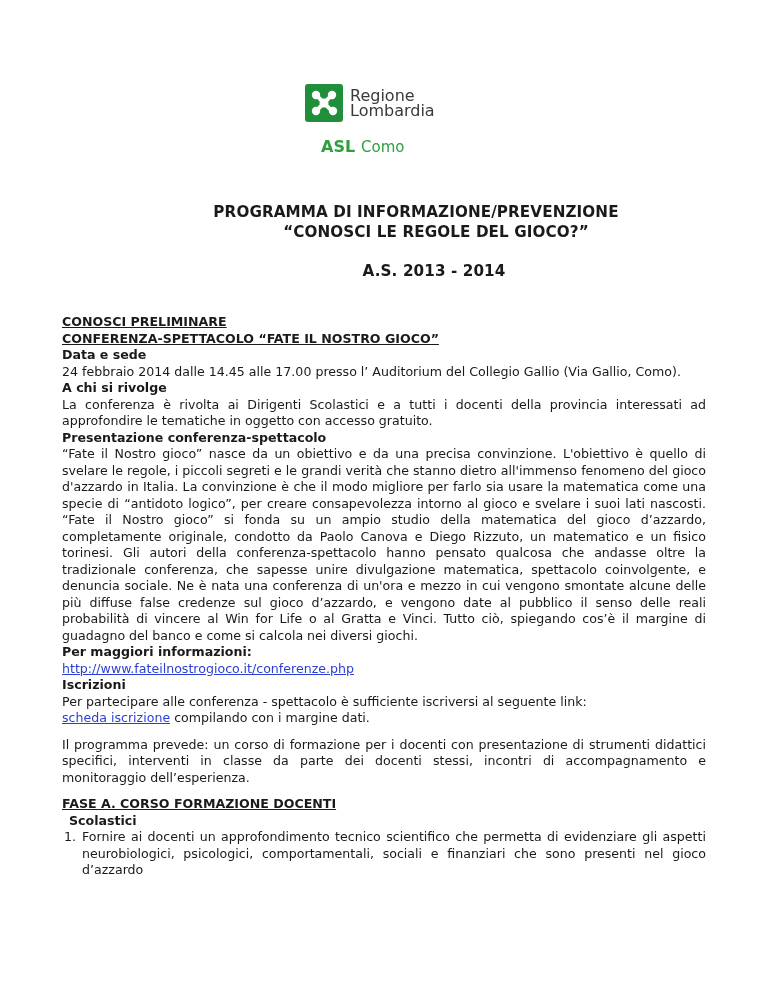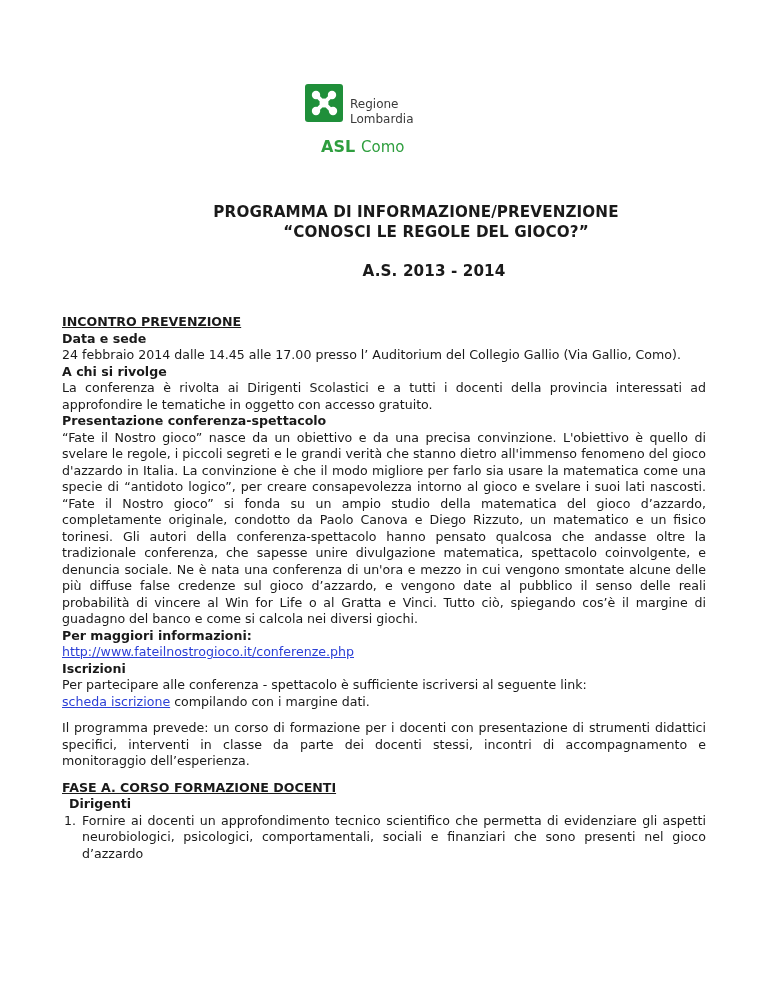--- a/index.html
+++ b/index.html
@@ -9,8 +9,8 @@
   .logo-box { position:absolute; left:0; top:0; width:38px; height:38px; background:#1f8f3a;
               border-radius:3px; }
   .logo-box svg { position:absolute; left:0; top:0; }
-  .logo-text { position:absolute; left:45px; top:13px; font-family:"DejaVu Sans", sans-serif;
-               font-size:12px; line-height:15px; color:#3a3a3a; }
+  .logo-text { position:absolute; left:45px; top:4px; font-family:"DejaVu Sans", sans-serif;
+               font-size:16px; line-height:15px; color:#3a3a3a; }
   .logo-asl { position:absolute; left:16px; top:53px; font-size:16px; color:#2e9e3e; font-weight:bold; }
   .logo-asl span.como { font-weight:normal; font-size:15px; margin-left:6px; }
   .title { position:absolute; left:0; width:768px; text-align:center; font-weight:bold;

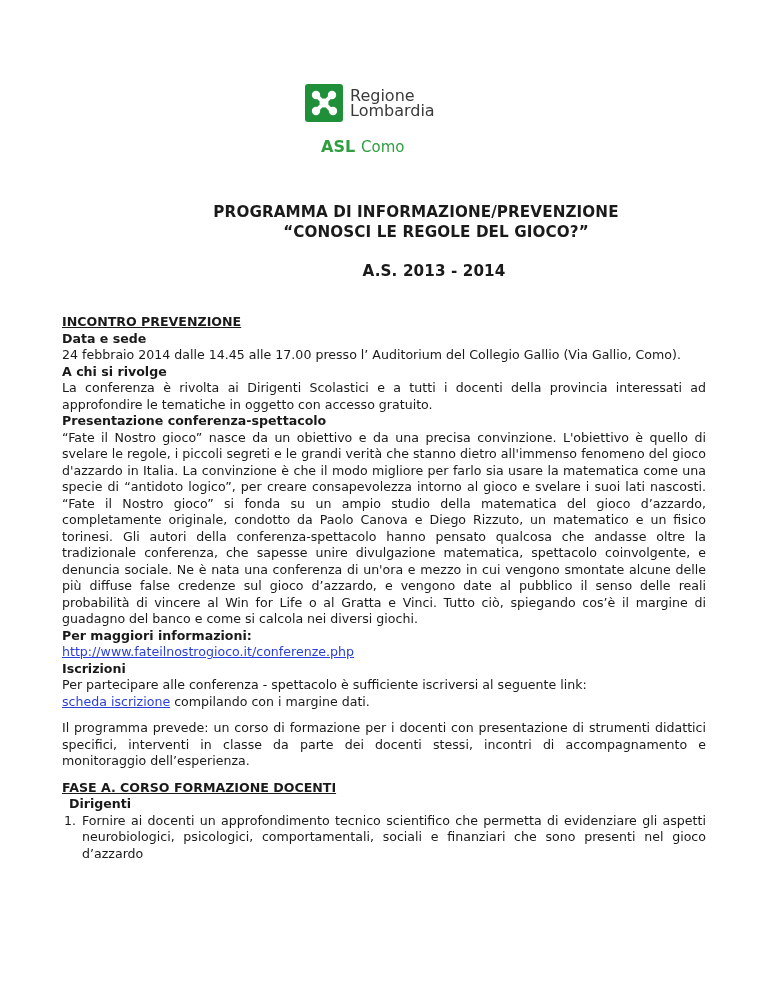--- a/index.html
+++ b/index.html
@@ -61,7 +61,7 @@
 <div class="title t3">A.S. 2013 - 2014</div>
 
 <div class="content">
-  <p class="b u">INCONTRO PREVENZIONE</p>
+  <p class="b u">CONOSCI PRELIMINARE</p>
   <p class="b">Data e sede</p>
   <p class="j">24 febbraio 2014 dalle 14.45 alle 17.00 presso l’ Auditorium del Collegio Gallio (Via Gallio, Como).</p>
   <p class="b">A chi si rivolge</p>

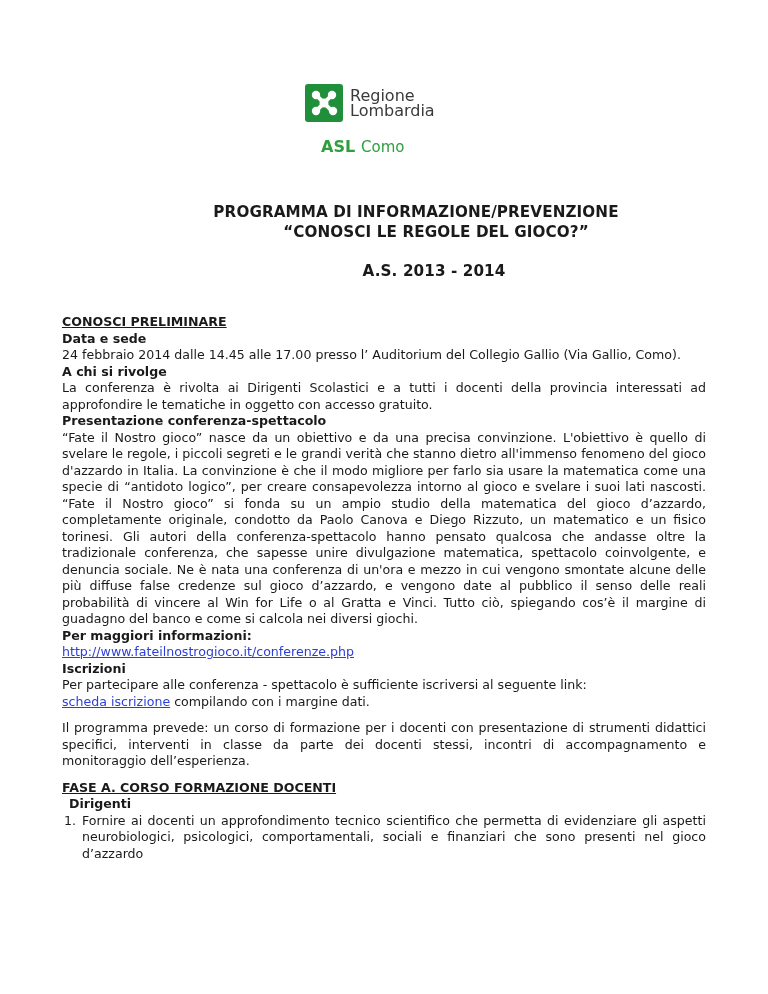--- a/index.html
+++ b/index.html
@@ -62,6 +62,7 @@
 
 <div class="content">
   <p class="b u">CONOSCI PRELIMINARE</p>
+  <p class="b u">CONFERENZA-SPETTACOLO “FATE IL NOSTRO GIOCO”</p>
   <p class="b">Data e sede</p>
   <p class="j">24 febbraio 2014 dalle 14.45 alle 17.00 presso l’ Auditorium del Collegio Gallio (Via Gallio, Como).</p>
   <p class="b">A chi si rivolge</p>

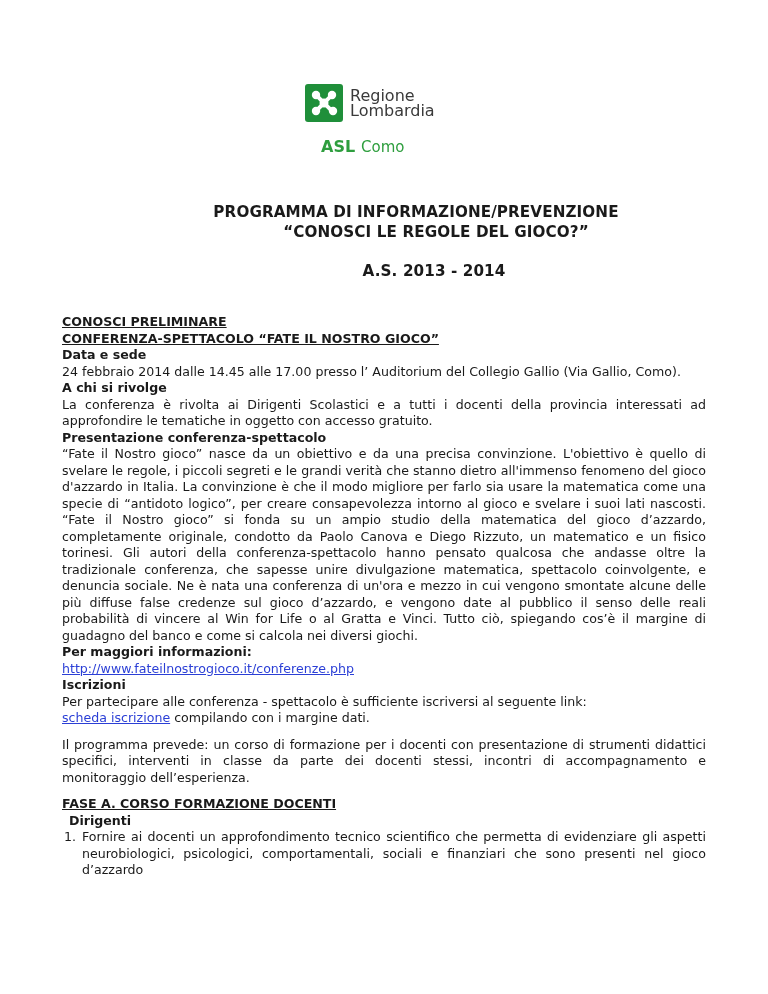--- a/index.html
+++ b/index.html
@@ -80,7 +80,7 @@
 
   <div class="gap"></div>
   <p class="b u">FASE A. CORSO FORMAZIONE  DOCENTI</p>
-  <p class="b indent">Dirigenti</p>
+  <p class="b indent">Scolastici</p>
   <ol>
     <li>Fornire ai docenti un approfondimento tecnico scientifico che permetta di evidenziare gli aspetti neurobiologici, psicologici, comportamentali, sociali e finanziari che sono presenti nel gioco d’azzardo</li>
   </ol>

